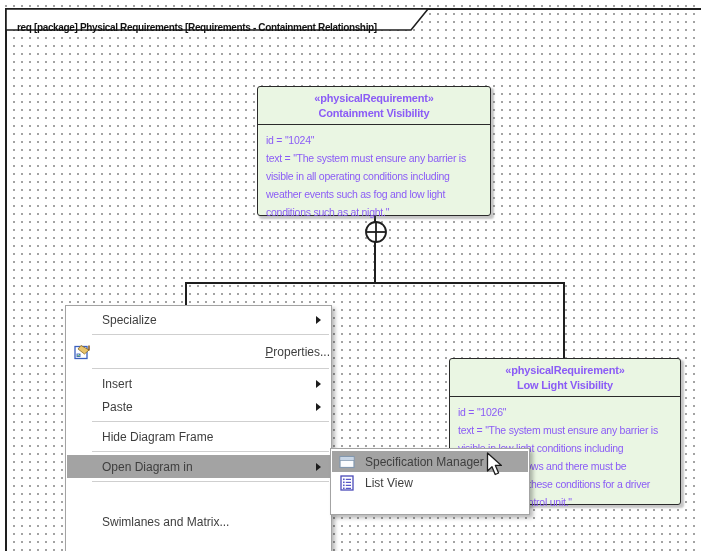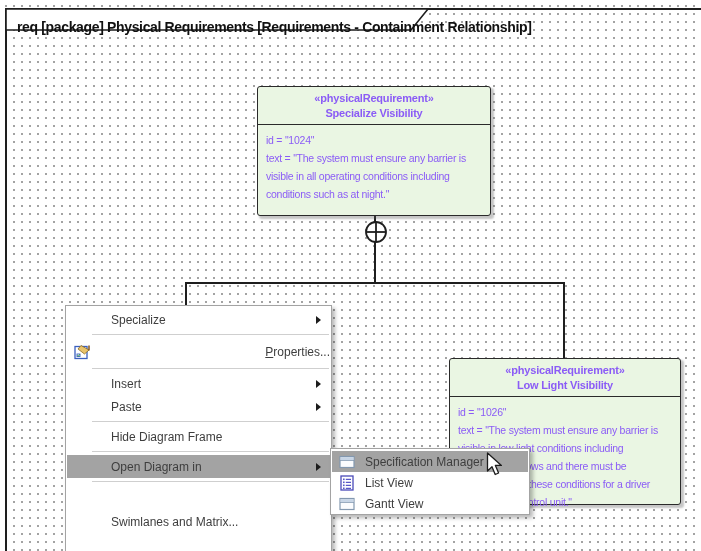--- a/index.html
+++ b/index.html
@@ -16,7 +16,7 @@
   .frame-tab{position:absolute;left:5px;top:8px;width:424px;height:23px;}
   .frame-tab-label{
     position:absolute;left:12px;top:9px;width:400px;height:21px;line-height:21px;
-    font-size:14px;font-weight:bold;letter-spacing:-0.35px;color:#111;white-space:nowrap;
+    font-size:10px;font-weight:bold;letter-spacing:-0.35px;color:#111;white-space:nowrap;
   }
   
   .req-box{

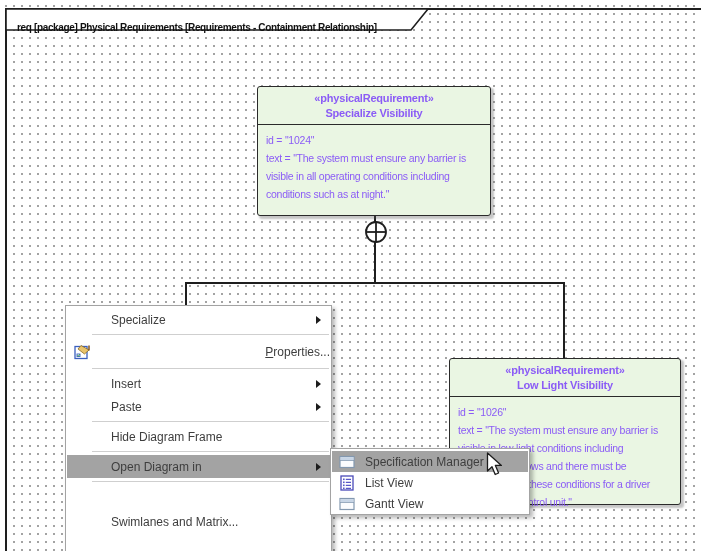--- a/index.html
+++ b/index.html
@@ -96,7 +96,7 @@
   <div class="req-box" id="box-operational">
     <div class="req-head">
       <div>«physicalRequirement»</div>
-      <div>Specialize Visibility</div>
+      <div>Containment Visibility</div>
     </div>
     <div class="req-body">
         <div class="bline">id = "1024"</div>

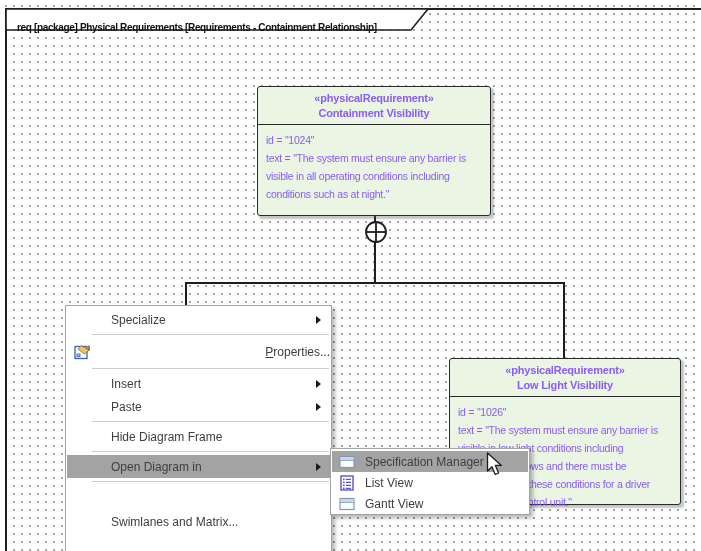--- a/index.html
+++ b/index.html
@@ -102,6 +102,7 @@
         <div class="bline">id = "1024"</div>
         <div class="bline">text = "The system must ensure any barrier is</div>
         <div class="bline">visible in all operating conditions including</div>
+        <div class="bline">weather events such as fog and low light</div>
         <div class="bline">conditions such as at night."</div>
       </div>
   </div>

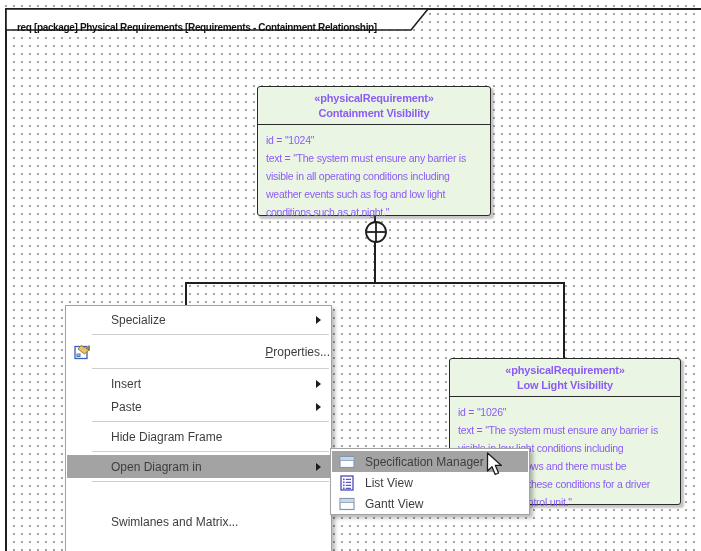--- a/index.html
+++ b/index.html
@@ -49,7 +49,7 @@
     position:relative;display:flex;align-items:center;height:23px;margin:0 1px;
     font-size:12px;color:#3e3e3e;cursor:default;
   }
-  .menu-item .mi-label{padding-left:44px;white-space:nowrap;}
+  .menu-item .mi-label{padding-left:35px;white-space:nowrap;}
   #sub-menu .menu-item{height:21px;}
   #sub-menu .menu-item .mi-label{padding-left:33px;}
   .menu-item.highlighted{background:#a3a3a3;}

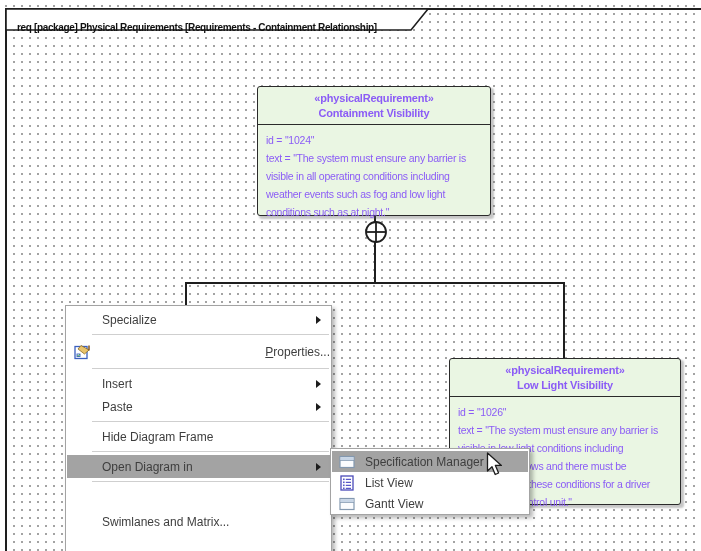--- a/index.html
+++ b/index.html
@@ -198,16 +198,6 @@
   </span>
         <span class="mi-label">List View</span>
       </div>
-      <div class="menu-item mi-gantt-view">
-        <span class="mi-icon">
-    <svg width="17" height="17" viewBox="0 0 17 17">
-      <rect x="1" y="3" width="14" height="11" fill="#fbfcfe" stroke="#8398b0" stroke-width="1.2"></rect>
-      <rect x="1.6" y="3.6" width="12.8" height="3" fill="#c7d5e6"></rect>
-      <line x1="1" y1="7" x2="15" y2="7" stroke="#8398b0" stroke-width="0.8"></line>
-    </svg>
-  </span>
-        <span class="mi-label">Gantt View</span>
-      </div>
     </div>
 
   <div id="cursor">

